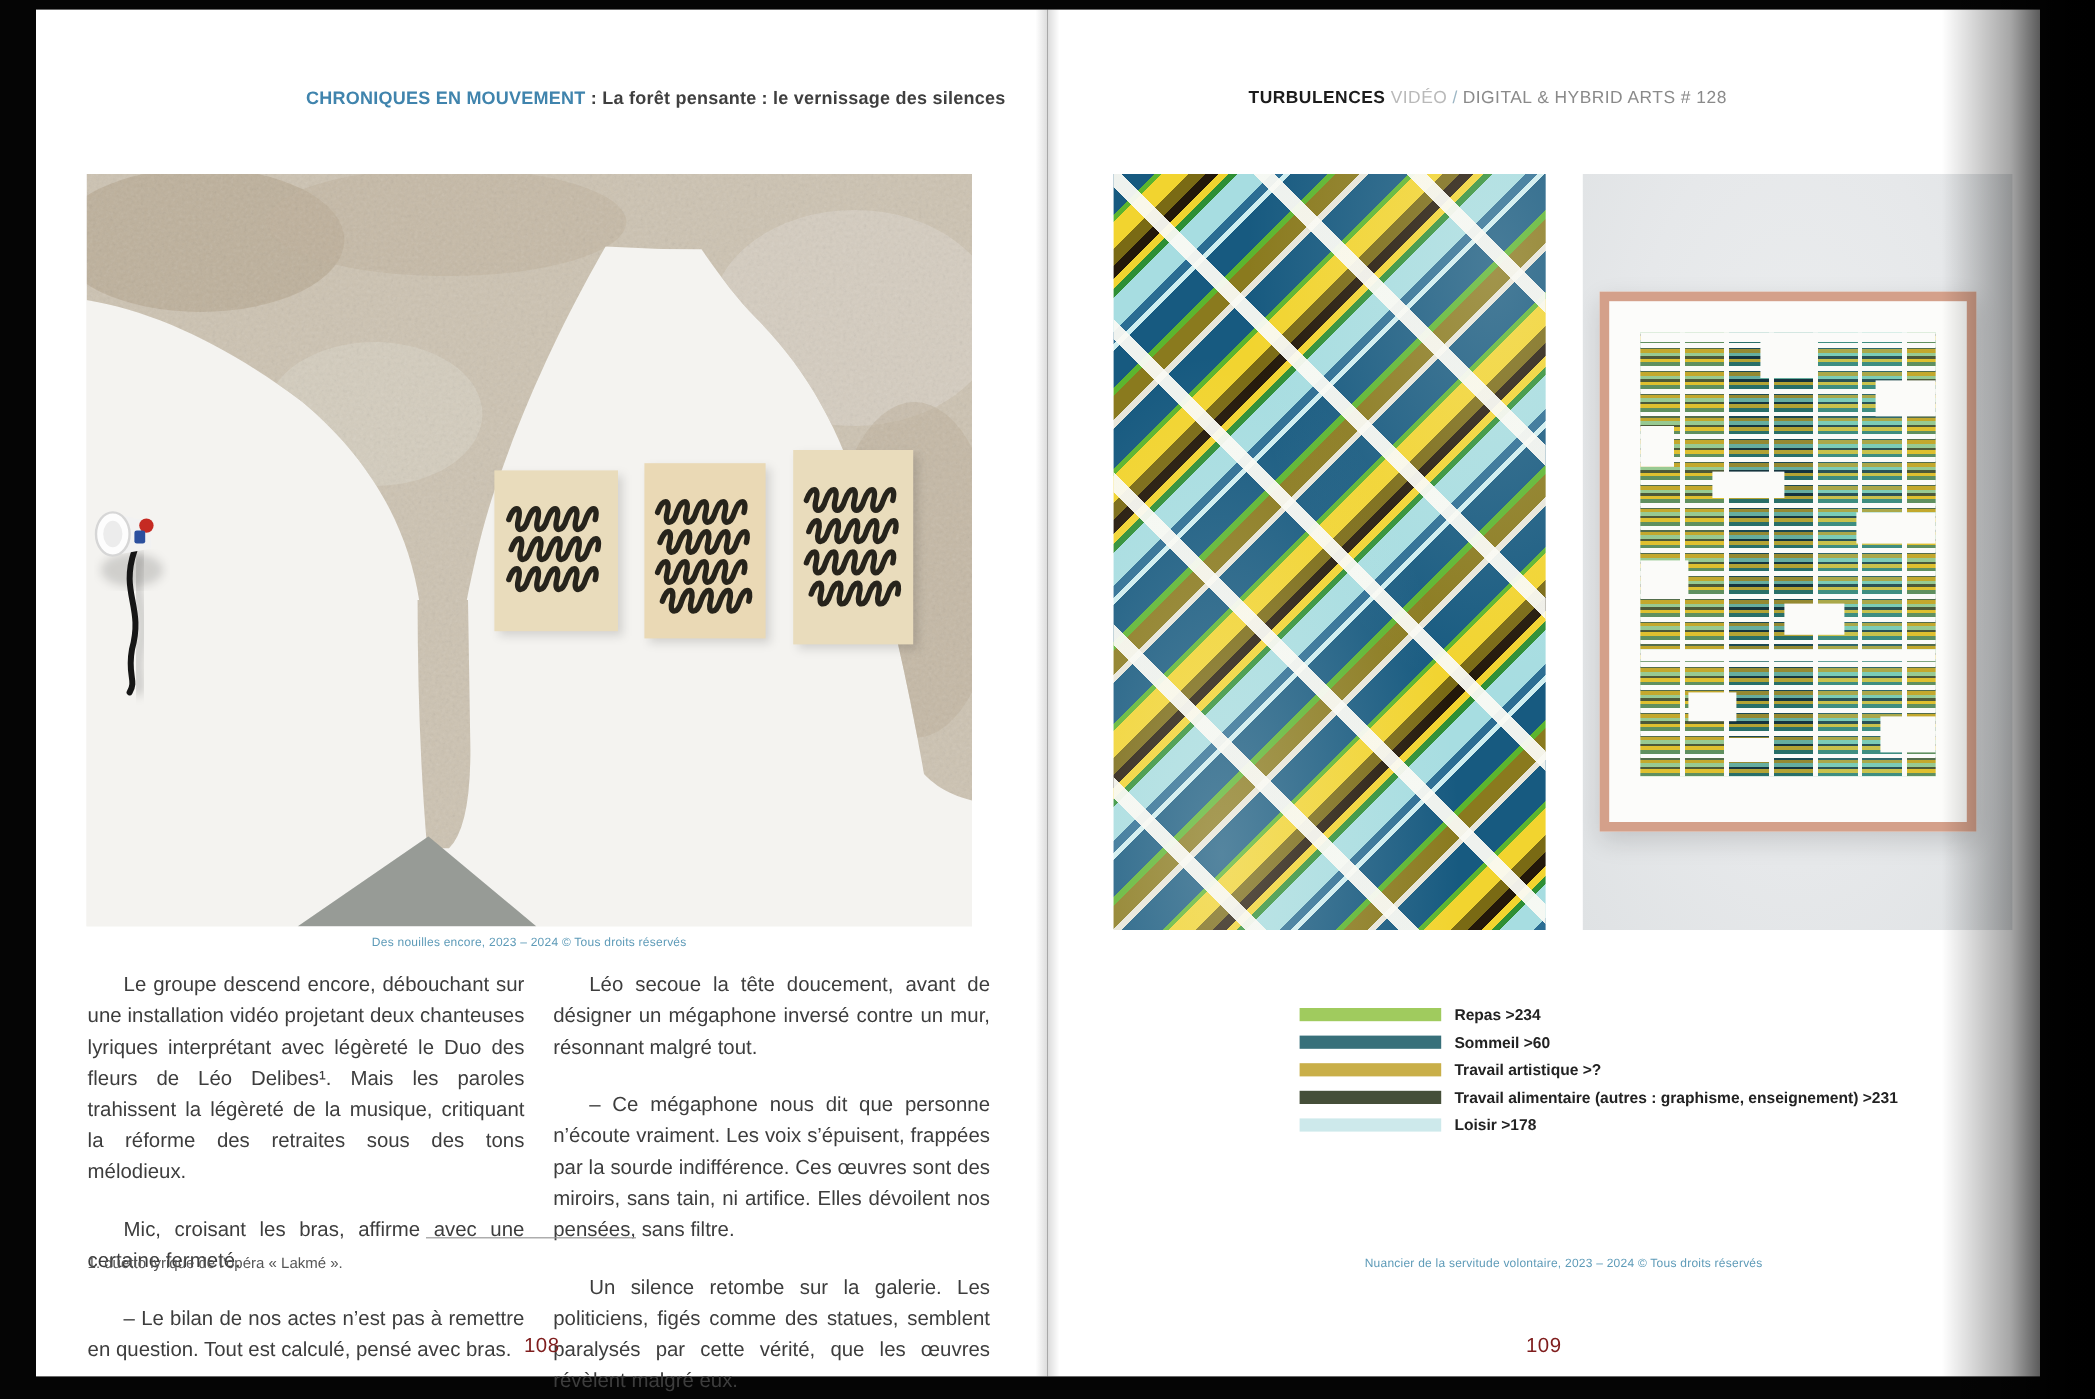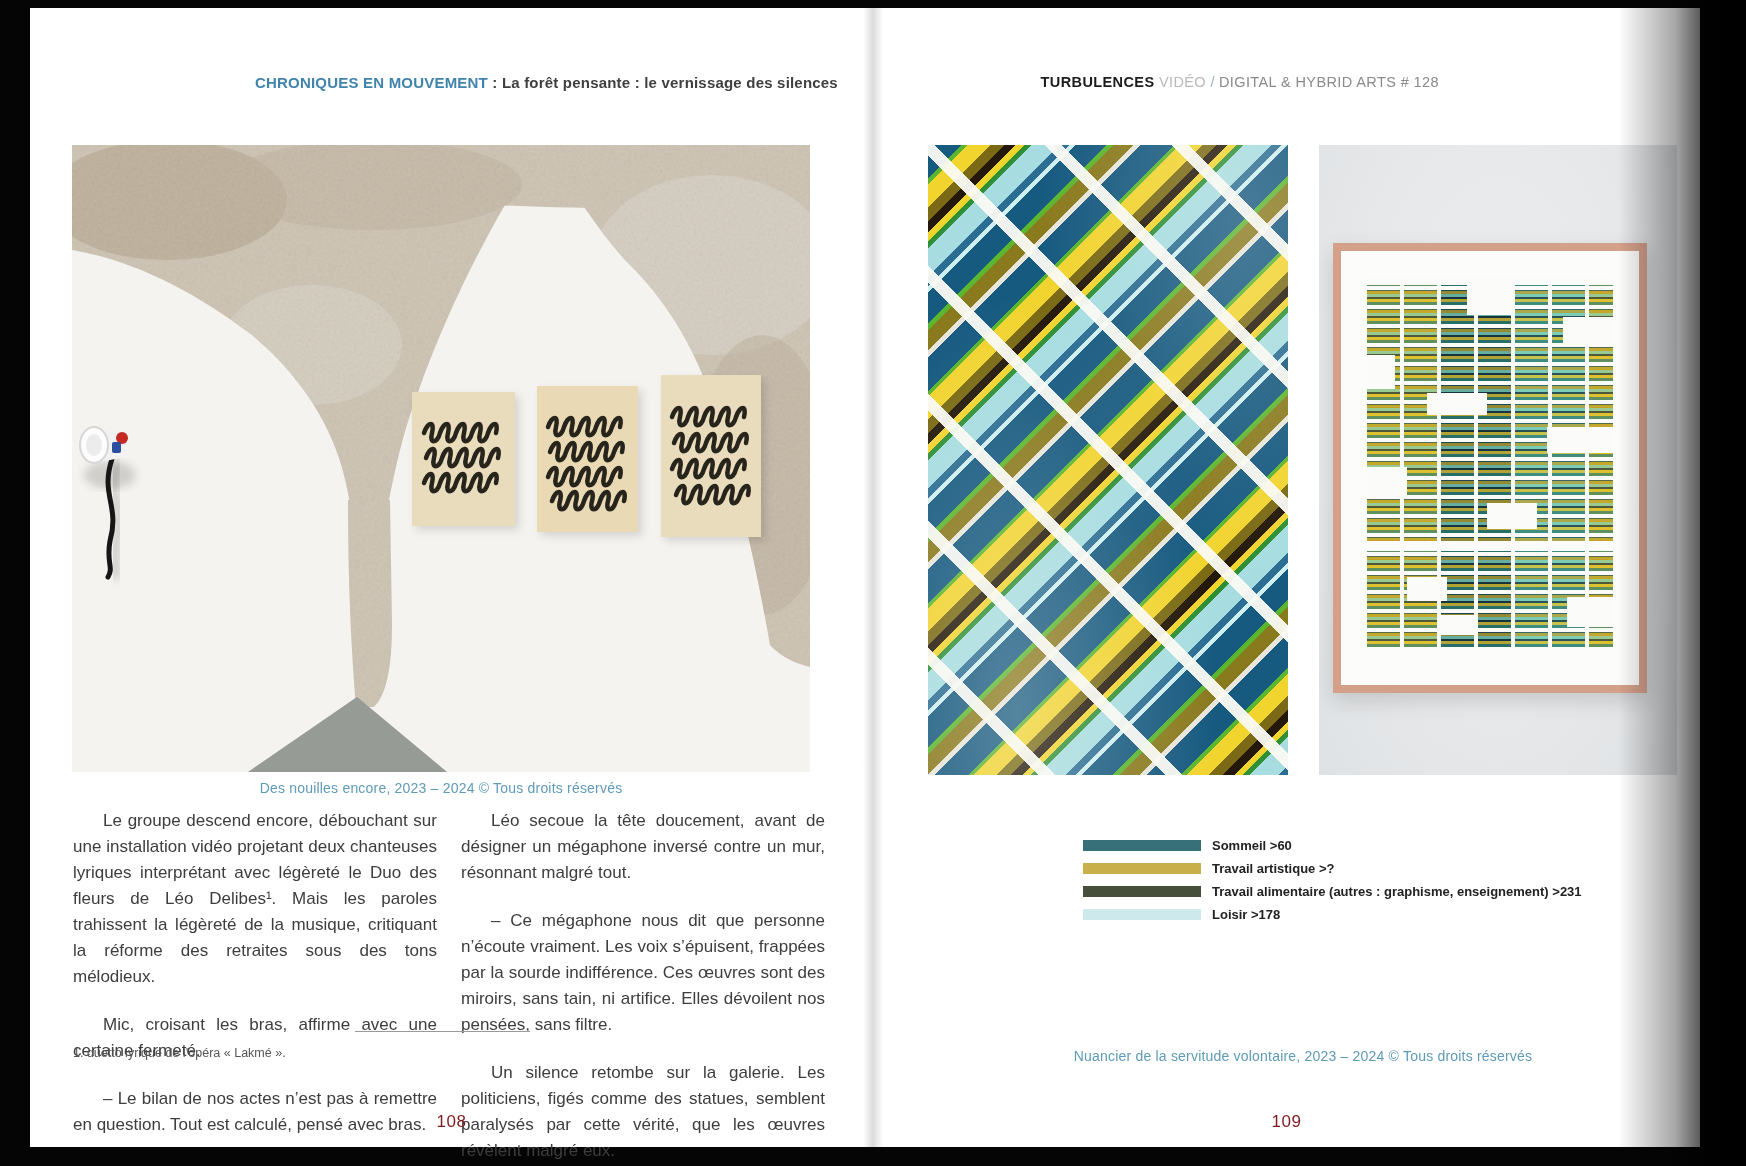--- a/index.html
+++ b/index.html
@@ -26,7 +26,7 @@
   
   #photo-left{position:absolute;left:42px;top:137px;width:738px;height:627px;overflow:hidden;background:#f3f2ee;}
 
-  .caption{position:absolute;font-size:14px;letter-spacing:.2px;text-align:center;}
+  .caption{position:absolute;font-size:10px;letter-spacing:.2px;text-align:center;}
   #cap-left{left:42px;top:772px;width:738px;}
   #cap-right{left:130px;top:1040px;width:600px;}
 

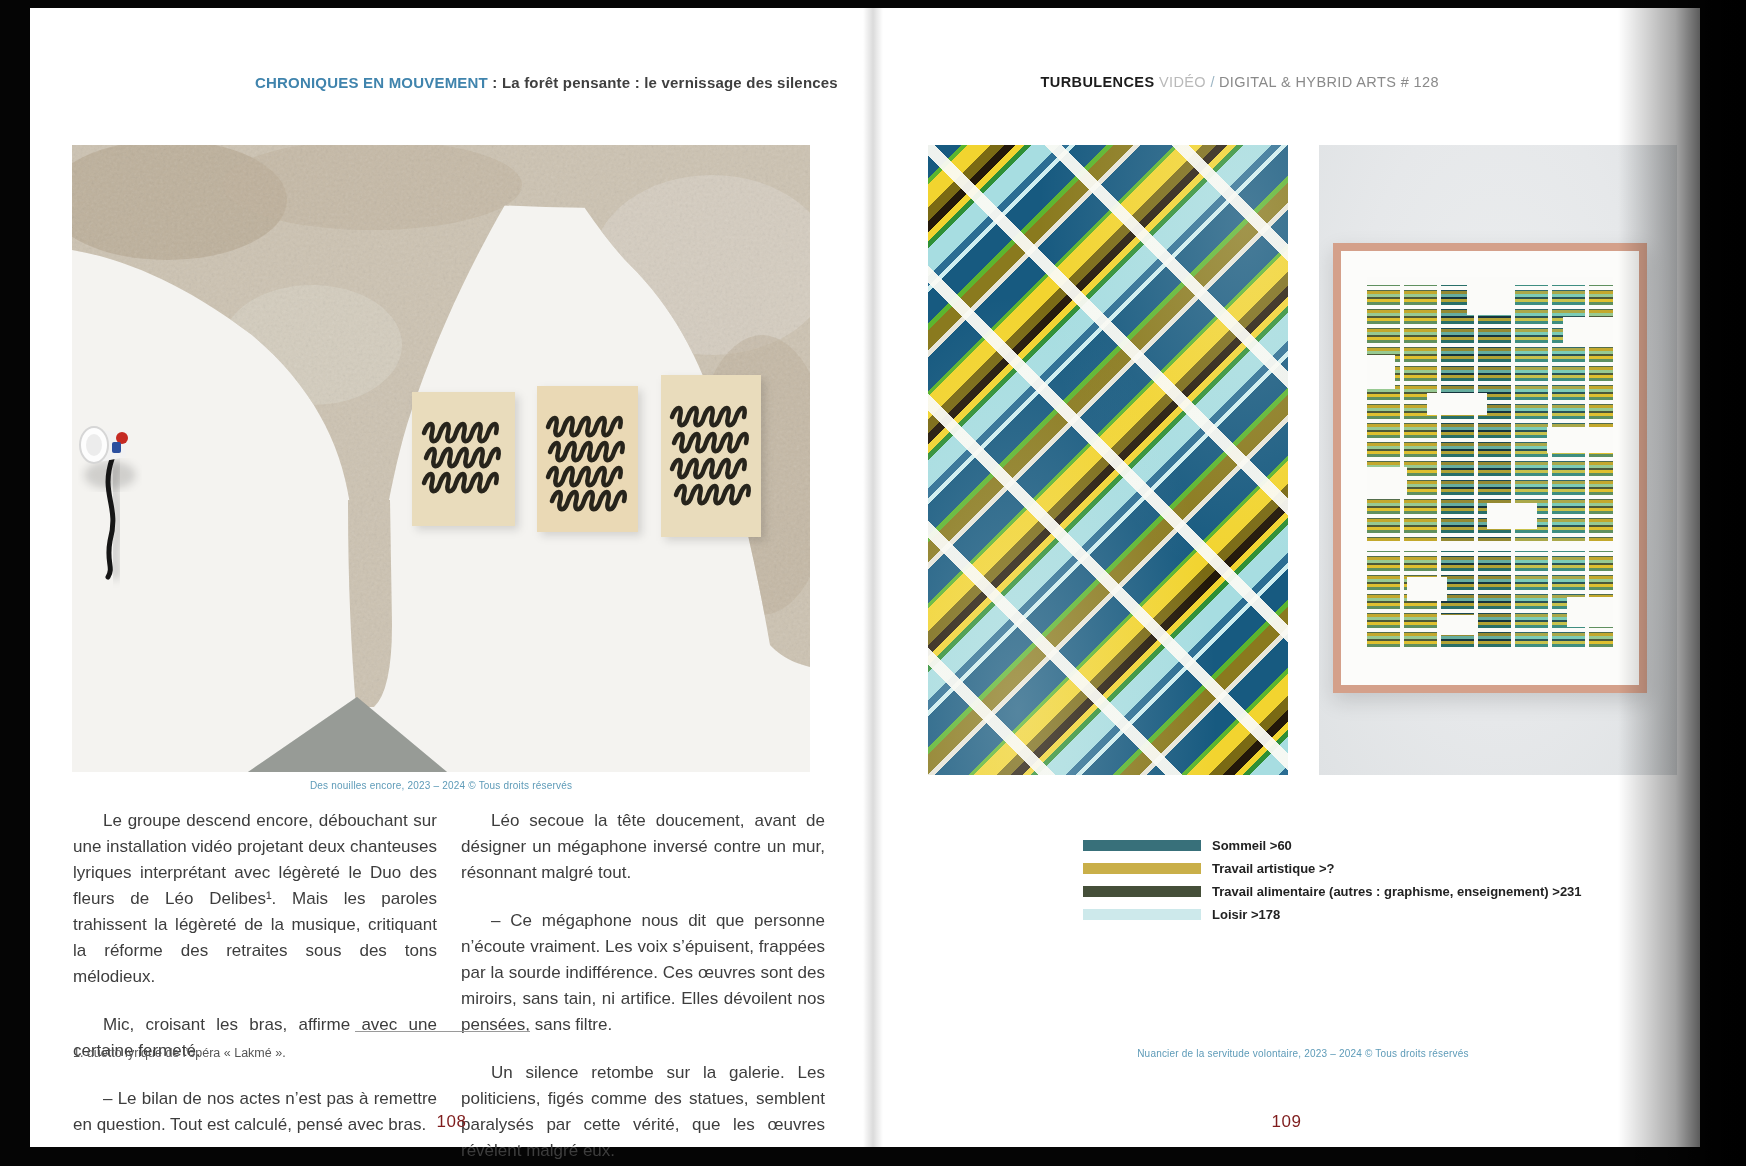--- a/index.html
+++ b/index.html
@@ -210,6 +210,10 @@
 
     <div id="legend">
       <div class="lrow">
+        <div class="swatch" style="background-color: rgb(160, 203, 94);"></div>
+        <div class="llabel">Repas &gt;234</div>
+      </div>
+      <div class="lrow">
         <div class="swatch" style="background-color: rgb(56, 112, 122);"></div>
         <div class="llabel">Sommeil &gt;60</div>
       </div>

